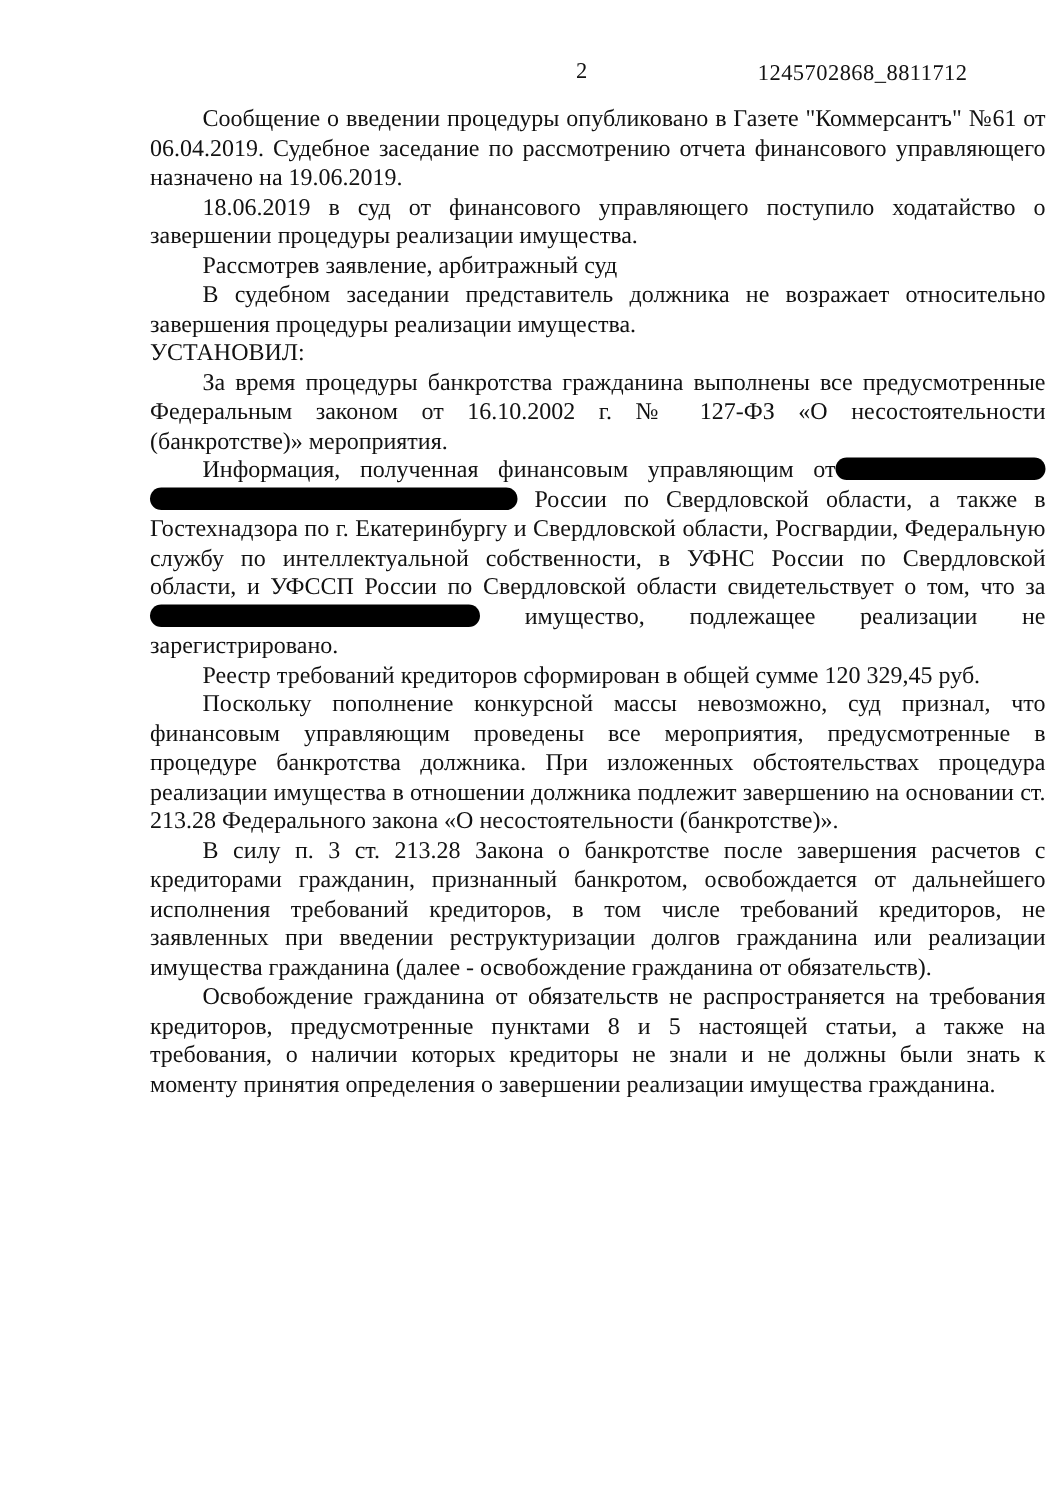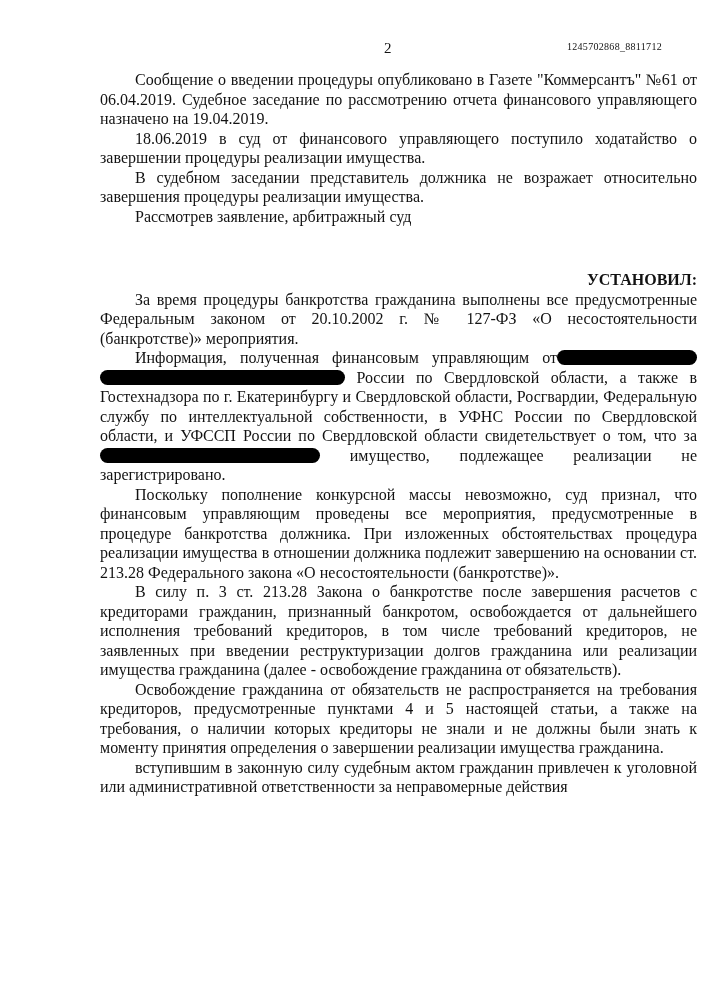--- a/index.html
+++ b/index.html
@@ -32,9 +32,9 @@
   }
   .doc-id {
     position: absolute;
-    right: 45px;
+    right: 62px;
     top: 1px;
-    font-size: 10px;
+    font-size: 15px;
     letter-spacing: 0.3px;
   }
   .doc-body {

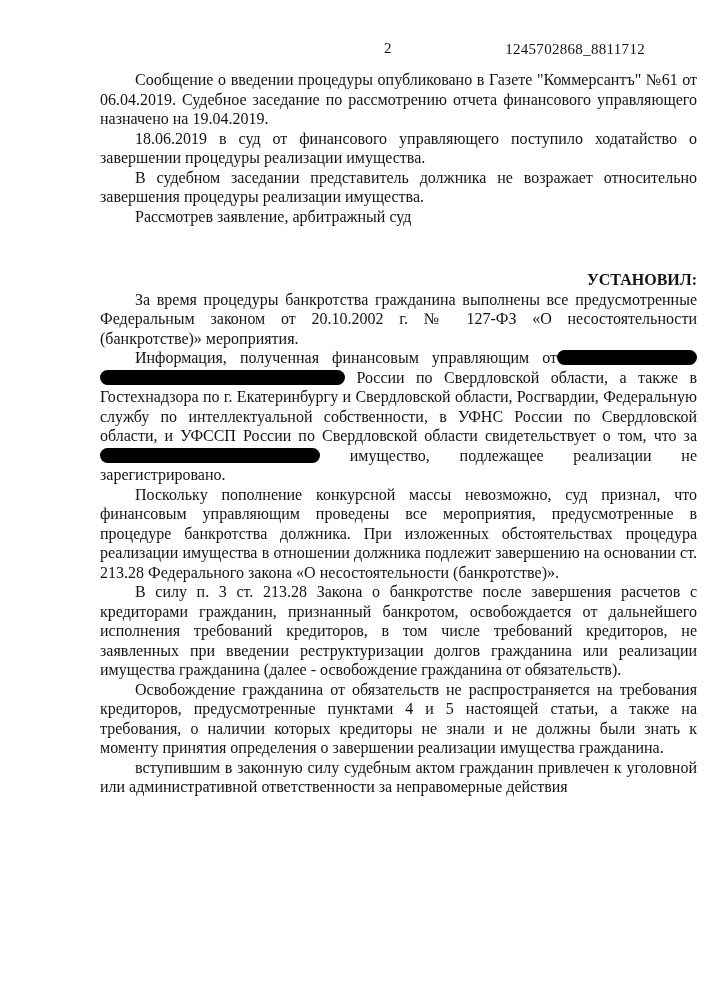--- a/index.html
+++ b/index.html
@@ -77,7 +77,7 @@
     <span class="doc-id">1245702868_8811712</span>
   </div>
   <div class="doc-body" id="doc-body">
-      <p class="para-body">Сообщение о введении процедуры опубликовано в Газете "Коммерсантъ" №61 от 06.04.2019. Судебное заседание по рассмотрению отчета финансового управляющего назначено на 19.04.2019.</p>
+      <p class="para-body">Сообщение о введении процедуры опубликовано в Газете "Коммерсантъ" №61 от 06.04.2019. Судебное заседание по рассмотрению отчета финансового управляющего назначено на 19.06.2019.</p>
       <p class="para-body">18.06.2019 в суд от финансового управляющего поступило ходатайство о завершении процедуры реализации имущества.</p>
       <p class="para-body">В судебном заседании представитель должника не возражает относительно завершения процедуры реализации имущества.</p>
       <p class="para-body">Рассмотрев заявление, арбитражный суд</p>

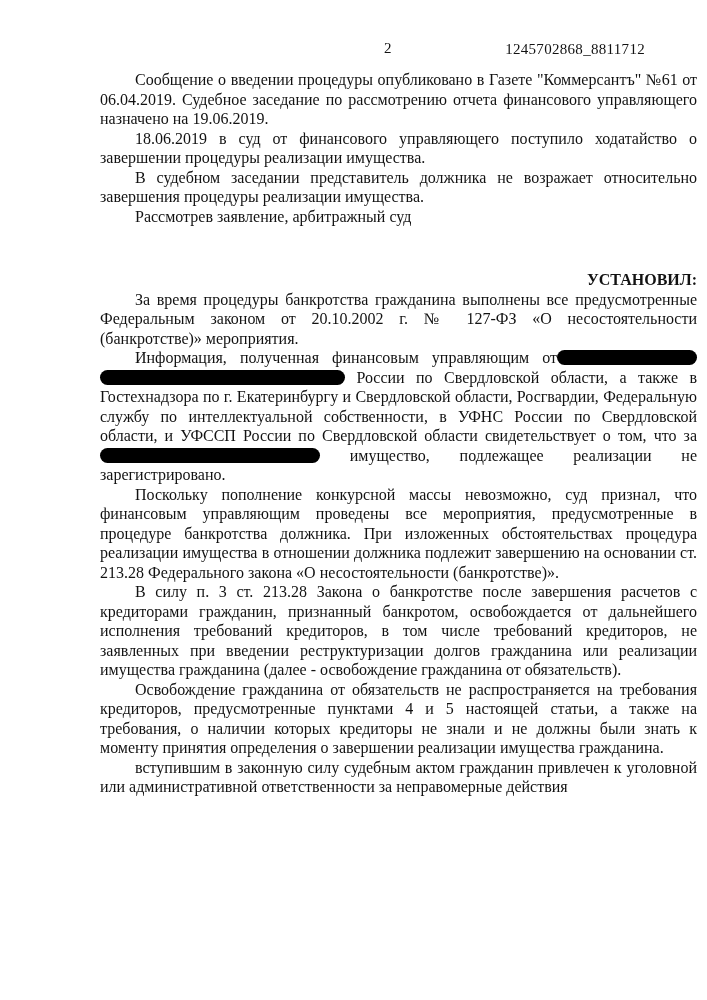--- a/index.html
+++ b/index.html
@@ -79,8 +79,8 @@
   <div class="doc-body" id="doc-body">
       <p class="para-body">Сообщение о введении процедуры опубликовано в Газете "Коммерсантъ" №61 от 06.04.2019. Судебное заседание по рассмотрению отчета финансового управляющего назначено на 19.06.2019.</p>
       <p class="para-body">18.06.2019 в суд от финансового управляющего поступило ходатайство о завершении процедуры реализации имущества.</p>
+      <p class="para-body">Рассмотрев заявление, арбитражный суд</p>
       <p class="para-body">В судебном заседании представитель должника не возражает относительно завершения процедуры реализации имущества.</p>
-      <p class="para-body">Рассмотрев заявление, арбитражный суд</p>
       <p class="para-heading">УСТАНОВИЛ:</p>
       <p class="para-body">За время процедуры банкротства гражданина выполнены все предусмотренные Федеральным законом от 20.10.2002 г. № 127-ФЗ «О несостоятельности (банкротстве)» мероприятия.</p>
       <p class="para-body">Информация, полученная финансовым управляющим от<span class="redact" style="width: 140px; background: rgb(0, 0, 0);"></span> <span class="redact" style="width: 245px; background: rgb(0, 0, 0);"></span> России по Свердловской области, а также в Гостехнадзора по г. Екатеринбургу и Свердловской области, Росгвардии, Федеральную службу по интеллектуальной собственности, в УФНС России по Свердловской области, и УФССП России по Свердловской области свидетельствует о том, что за <span class="redact" style="width: 220px; background: rgb(0, 0, 0);"></span> имущество, подлежащее реализации не зарегистрировано.</p>

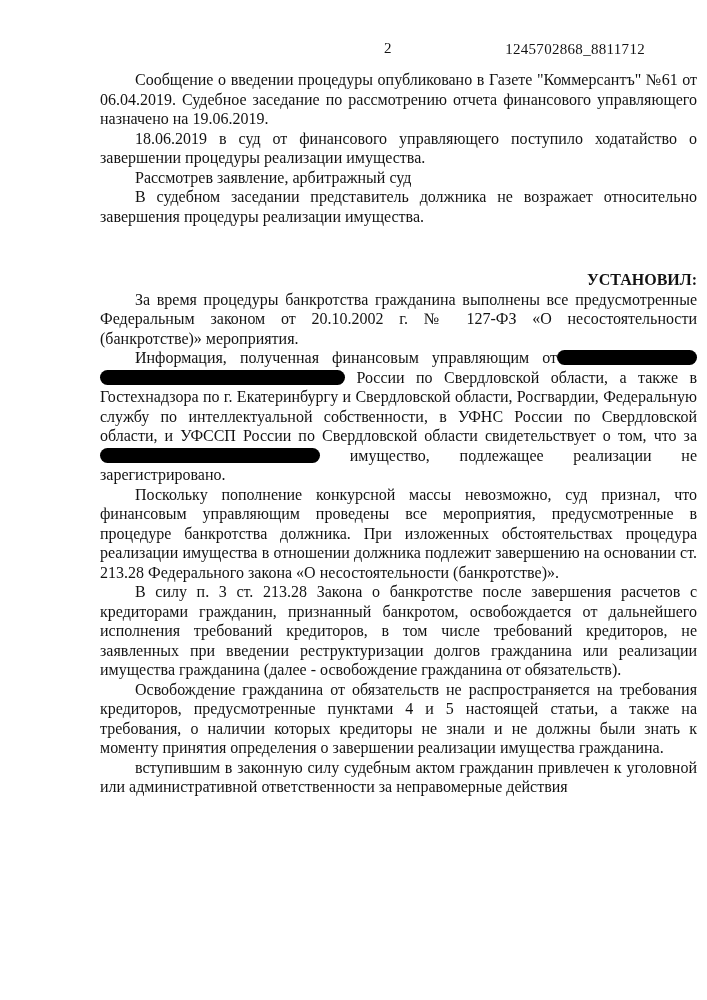--- a/index.html
+++ b/index.html
@@ -55,10 +55,9 @@
     text-indent: 35px;
   }
   p.para-heading {
-    text-align: right;
-    font-weight: bold;
+    text-align: left;
+    font-weight: normal;
     text-indent: 0;
-    margin-top: 44px;
   }
   .redact {
     display: inline-block;

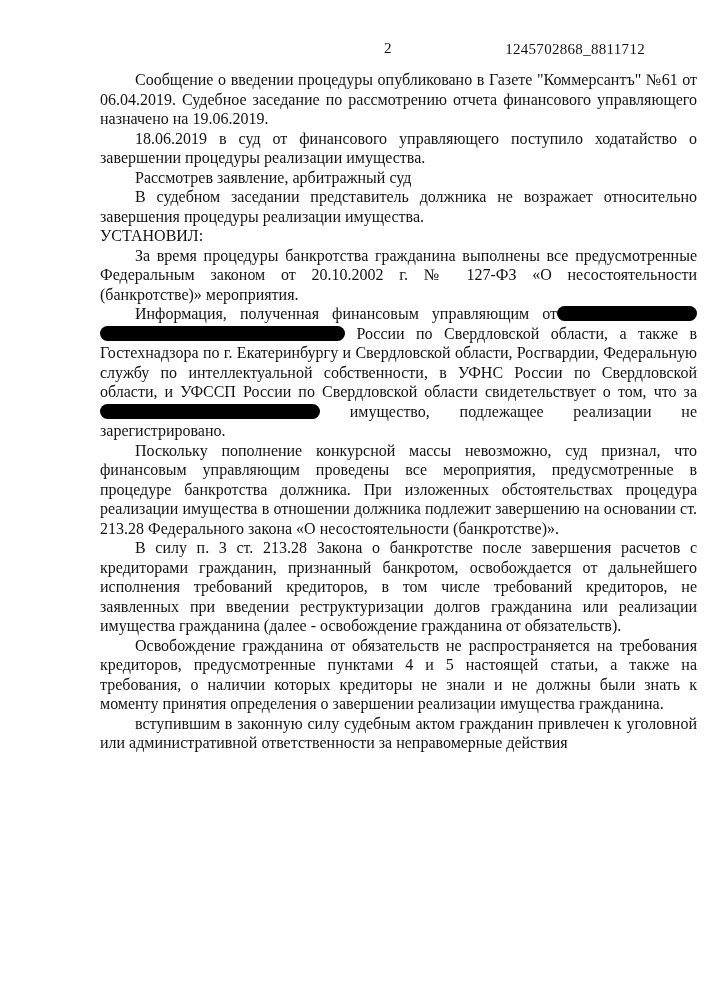--- a/index.html
+++ b/index.html
@@ -81,7 +81,7 @@
       <p class="para-body">Рассмотрев заявление, арбитражный суд</p>
       <p class="para-body">В судебном заседании представитель должника не возражает относительно завершения процедуры реализации имущества.</p>
       <p class="para-heading">УСТАНОВИЛ:</p>
-      <p class="para-body">За время процедуры банкротства гражданина выполнены все предусмотренные Федеральным законом от 20.10.2002 г. № 127-ФЗ «О несостоятельности (банкротстве)» мероприятия.</p>
+      <p class="para-body">За время процедуры банкротства гражданина выполнены все предусмотренные Федеральным законом от 16.10.2002 г. № 127-ФЗ «О несостоятельности (банкротстве)» мероприятия.</p>
       <p class="para-body">Информация, полученная финансовым управляющим от<span class="redact" style="width: 140px; background: rgb(0, 0, 0);"></span> <span class="redact" style="width: 245px; background: rgb(0, 0, 0);"></span> России по Свердловской области, а также в Гостехнадзора по г. Екатеринбургу и Свердловской области, Росгвардии, Федеральную службу по интеллектуальной собственности, в УФНС России по Свердловской области, и УФССП России по Свердловской области свидетельствует о том, что за <span class="redact" style="width: 220px; background: rgb(0, 0, 0);"></span> имущество, подлежащее реализации не зарегистрировано.</p>
       <p class="para-body">Поскольку пополнение конкурсной массы невозможно, суд признал, что финансовым управляющим проведены все мероприятия, предусмотренные в процедуре банкротства должника. При изложенных обстоятельствах процедура реализации имущества в отношении должника подлежит завершению на основании ст. 213.28 Федерального закона «О несостоятельности (банкротстве)».</p>
       <p class="para-body">В силу п. 3 ст. 213.28 Закона о банкротстве после завершения расчетов с кредиторами гражданин, признанный банкротом, освобождается от дальнейшего исполнения требований кредиторов, в том числе требований кредиторов, не заявленных при введении реструктуризации долгов гражданина или реализации имущества гражданина (далее - освобождение гражданина от обязательств).</p>

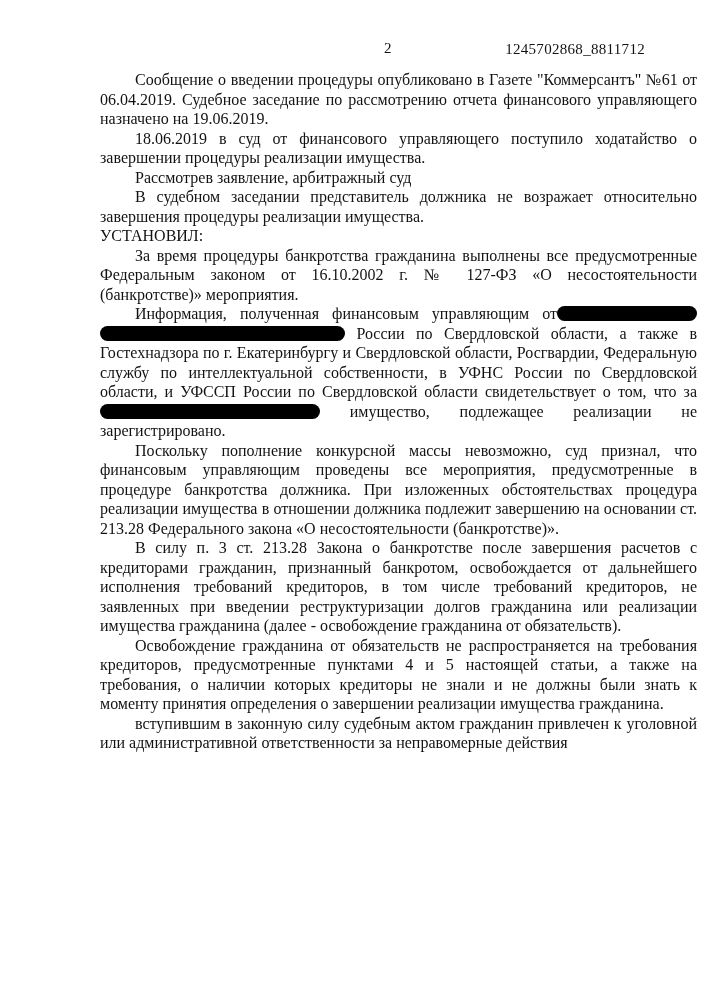--- a/index.html
+++ b/index.html
@@ -83,6 +83,7 @@
       <p class="para-heading">УСТАНОВИЛ:</p>
       <p class="para-body">За время процедуры банкротства гражданина выполнены все предусмотренные Федеральным законом от 16.10.2002 г. № 127-ФЗ «О несостоятельности (банкротстве)» мероприятия.</p>
       <p class="para-body">Информация, полученная финансовым управляющим от<span class="redact" style="width: 140px; background: rgb(0, 0, 0);"></span> <span class="redact" style="width: 245px; background: rgb(0, 0, 0);"></span> России по Свердловской области, а также в Гостехнадзора по г. Екатеринбургу и Свердловской области, Росгвардии, Федеральную службу по интеллектуальной собственности, в УФНС России по Свердловской области, и УФССП России по Свердловской области свидетельствует о том, что за <span class="redact" style="width: 220px; background: rgb(0, 0, 0);"></span> имущество, подлежащее реализации не зарегистрировано.</p>
+      <p class="para-body">Реестр требований кредиторов сформирован в общей сумме 120 329,45 руб.</p>
       <p class="para-body">Поскольку пополнение конкурсной массы невозможно, суд признал, что финансовым управляющим проведены все мероприятия, предусмотренные в процедуре банкротства должника. При изложенных обстоятельствах процедура реализации имущества в отношении должника подлежит завершению на основании ст. 213.28 Федерального закона «О несостоятельности (банкротстве)».</p>
       <p class="para-body">В силу п. 3 ст. 213.28 Закона о банкротстве после завершения расчетов с кредиторами гражданин, признанный банкротом, освобождается от дальнейшего исполнения требований кредиторов, в том числе требований кредиторов, не заявленных при введении реструктуризации долгов гражданина или реализации имущества гражданина (далее - освобождение гражданина от обязательств).</p>
       <p class="para-body">Освобождение гражданина от обязательств не распространяется на требования кредиторов, предусмотренные пунктами 4 и 5 настоящей статьи, а также на требования, о наличии которых кредиторы не знали и не должны были знать к моменту принятия определения о завершении реализации имущества гражданина.</p>

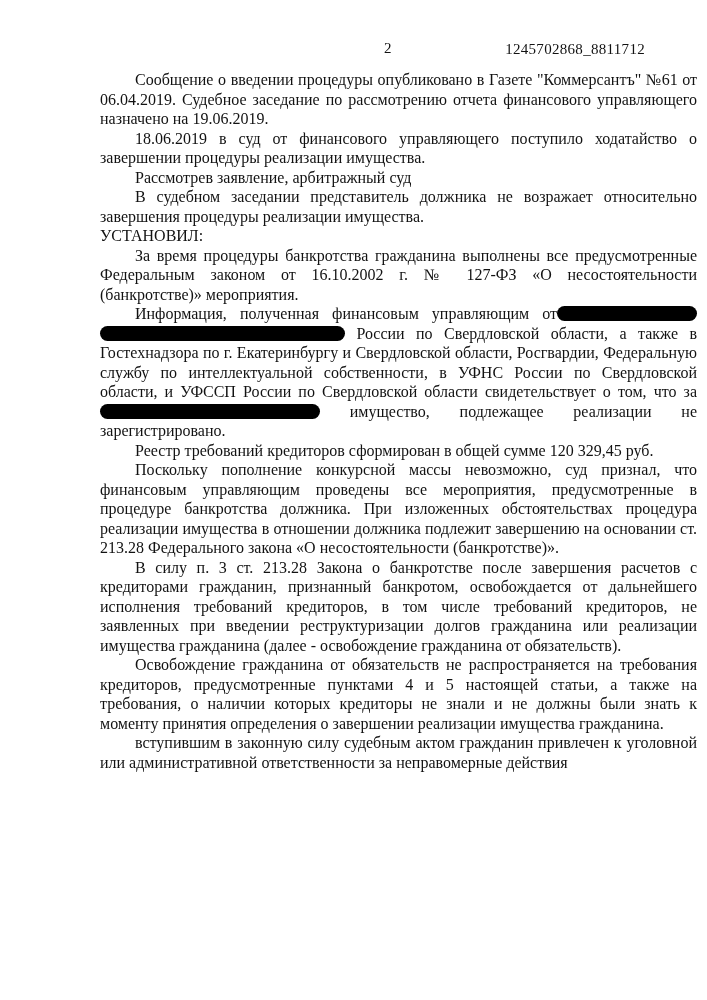--- a/index.html
+++ b/index.html
@@ -86,7 +86,7 @@
       <p class="para-body">Реестр требований кредиторов сформирован в общей сумме 120 329,45 руб.</p>
       <p class="para-body">Поскольку пополнение конкурсной массы невозможно, суд признал, что финансовым управляющим проведены все мероприятия, предусмотренные в процедуре банкротства должника. При изложенных обстоятельствах процедура реализации имущества в отношении должника подлежит завершению на основании ст. 213.28 Федерального закона «О несостоятельности (банкротстве)».</p>
       <p class="para-body">В силу п. 3 ст. 213.28 Закона о банкротстве после завершения расчетов с кредиторами гражданин, признанный банкротом, освобождается от дальнейшего исполнения требований кредиторов, в том числе требований кредиторов, не заявленных при введении реструктуризации долгов гражданина или реализации имущества гражданина (далее - освобождение гражданина от обязательств).</p>
-      <p class="para-body">Освобождение гражданина от обязательств не распространяется на требования кредиторов, предусмотренные пунктами 4 и 5 настоящей статьи, а также на требования, о наличии которых кредиторы не знали и не должны были знать к моменту принятия определения о завершении реализации имущества гражданина.</p>
+      <p class="para-body">Освобождение гражданина от обязательств не распространяется на требования кредиторов, предусмотренные пунктами 8 и 5 настоящей статьи, а также на требования, о наличии которых кредиторы не знали и не должны были знать к моменту принятия определения о завершении реализации имущества гражданина.</p>
       <p class="para-body">вступившим в законную силу судебным актом гражданин привлечен к уголовной или административной ответственности за неправомерные действия</p>
     </div>
 </div>

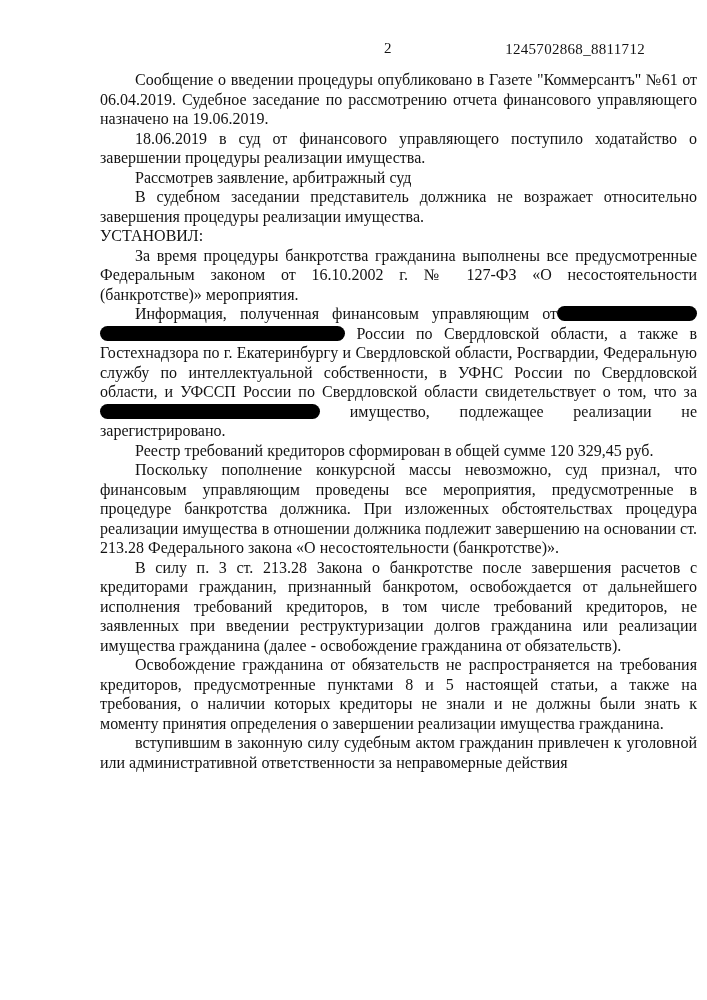--- a/index.html
+++ b/index.html
@@ -87,7 +87,6 @@
       <p class="para-body">Поскольку пополнение конкурсной массы невозможно, суд признал, что финансовым управляющим проведены все мероприятия, предусмотренные в процедуре банкротства должника. При изложенных обстоятельствах процедура реализации имущества в отношении должника подлежит завершению на основании ст. 213.28 Федерального закона «О несостоятельности (банкротстве)».</p>
       <p class="para-body">В силу п. 3 ст. 213.28 Закона о банкротстве после завершения расчетов с кредиторами гражданин, признанный банкротом, освобождается от дальнейшего исполнения требований кредиторов, в том числе требований кредиторов, не заявленных при введении реструктуризации долгов гражданина или реализации имущества гражданина (далее - освобождение гражданина от обязательств).</p>
       <p class="para-body">Освобождение гражданина от обязательств не распространяется на требования кредиторов, предусмотренные пунктами 8 и 5 настоящей статьи, а также на требования, о наличии которых кредиторы не знали и не должны были знать к моменту принятия определения о завершении реализации имущества гражданина.</p>
-      <p class="para-body">вступившим в законную силу судебным актом гражданин привлечен к уголовной или административной ответственности за неправомерные действия</p>
     </div>
 </div>
 

